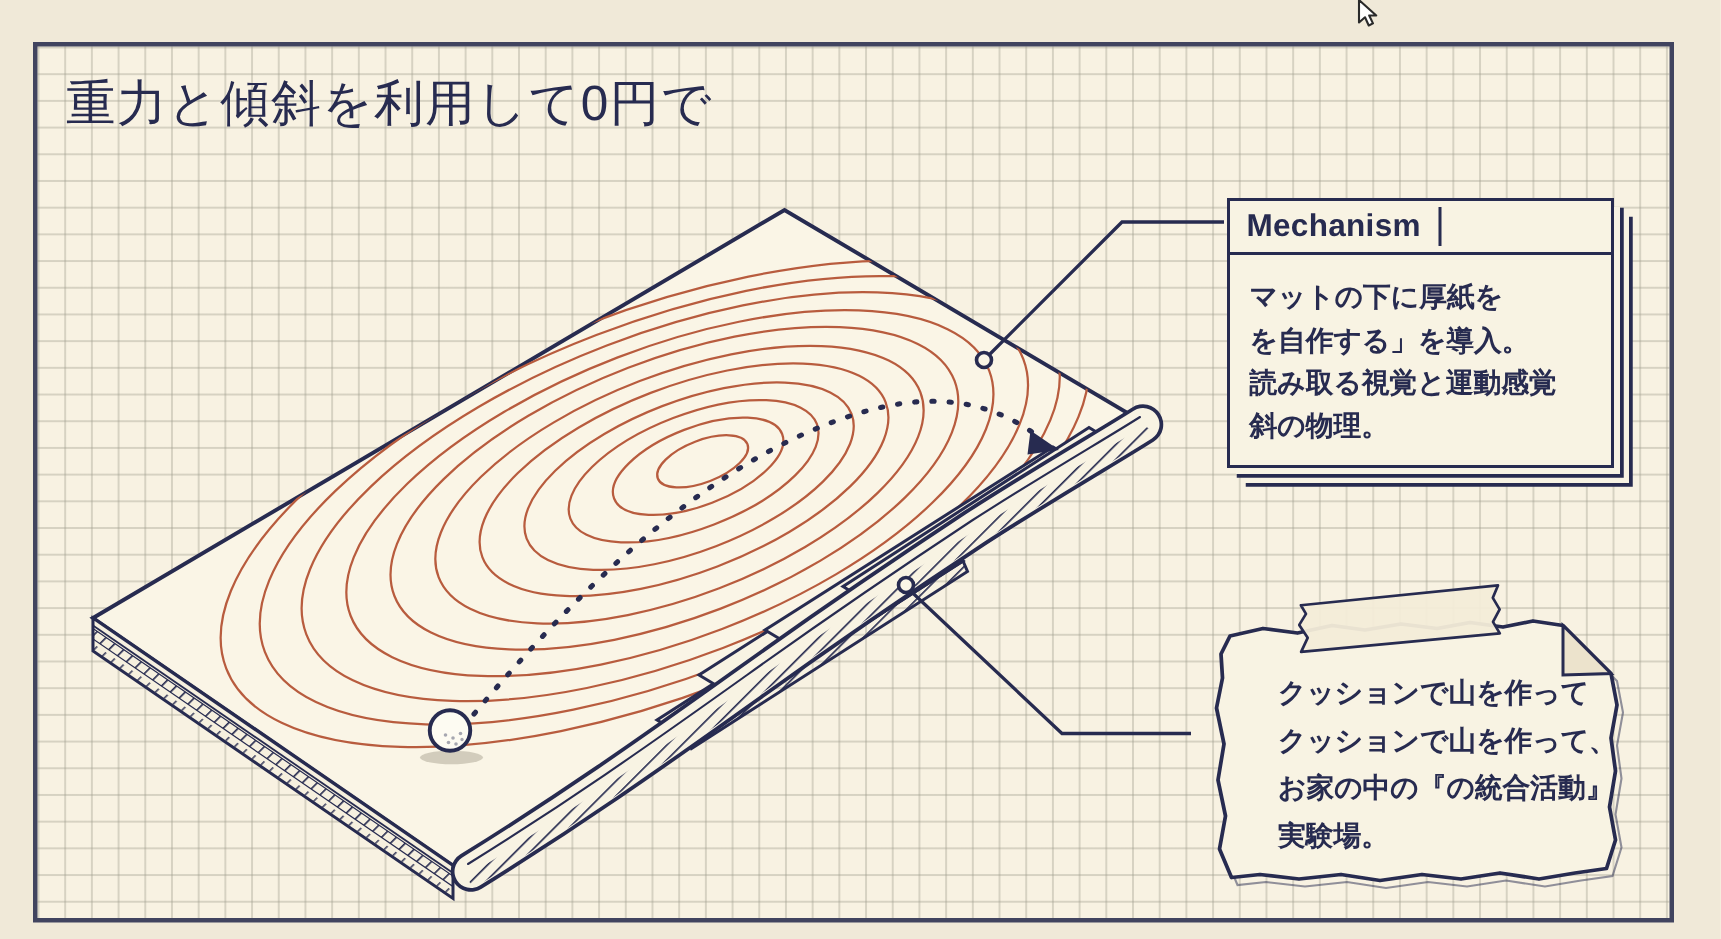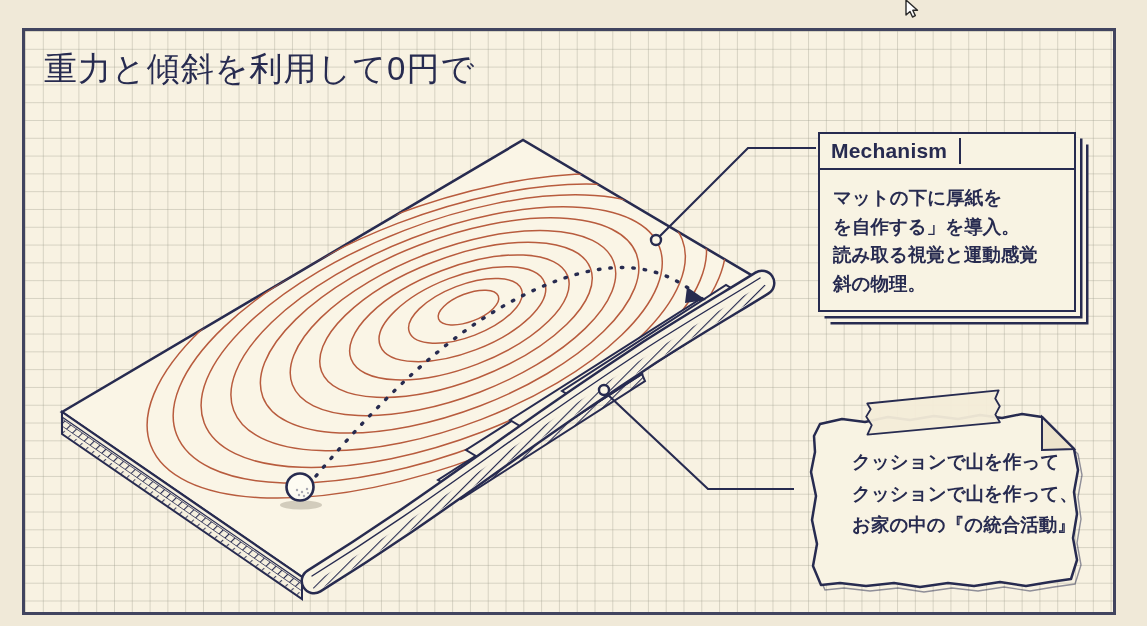--- a/index.html
+++ b/index.html
@@ -198,6 +198,7 @@
   <div>クッションで山を作って</div>
   <div>クッションで山を作って、</div>
   <div>お家の中の『の統合活動』</div>
+  <div>実験場。</div>
 </div>
 
 </body></html>

